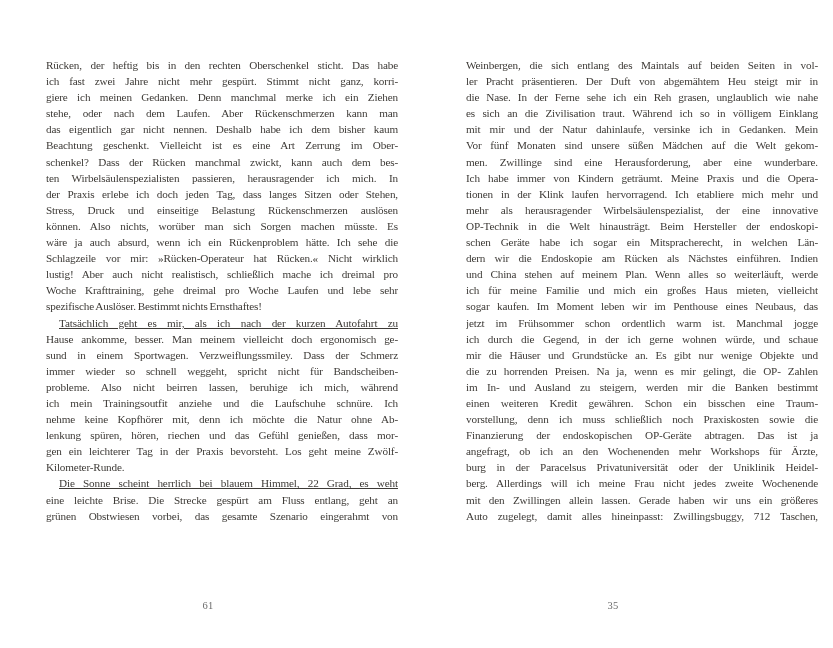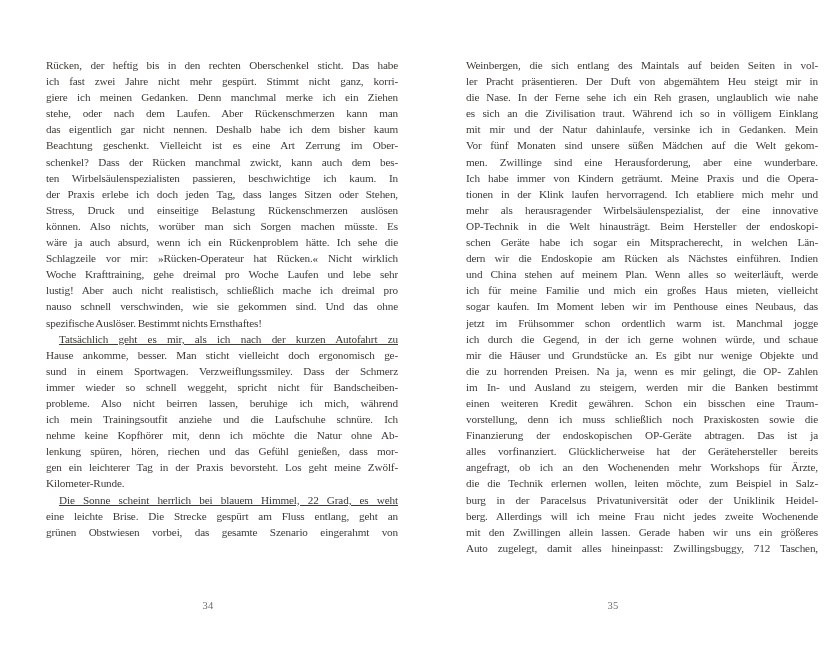--- a/index.html
+++ b/index.html
@@ -77,7 +77,7 @@
         <div class="line">das eigentlich gar nicht nennen. Deshalb habe ich dem bisher kaum</div>
         <div class="line">Beachtung geschenkt. Vielleicht ist es eine Art Zerrung im Ober-</div>
         <div class="line">schenkel? Dass der Rücken manchmal zwickt, kann auch dem bes-</div>
-        <div class="line">ten Wirbelsäulenspezialisten passieren, beschwichtige ich kaum. In</div>
+        <div class="line">ten Wirbelsäulenspezialisten passieren, herausragender ich mich. In</div>
         <div class="line">der Praxis erlebe ich doch jeden Tag, dass langes Sitzen oder Stehen,</div>
         <div class="line">Stress, Druck und einseitige Belastung Rückenschmerzen auslösen</div>
         <div class="line">können. Also nichts, worüber man sich Sorgen machen müsste. Es</div>

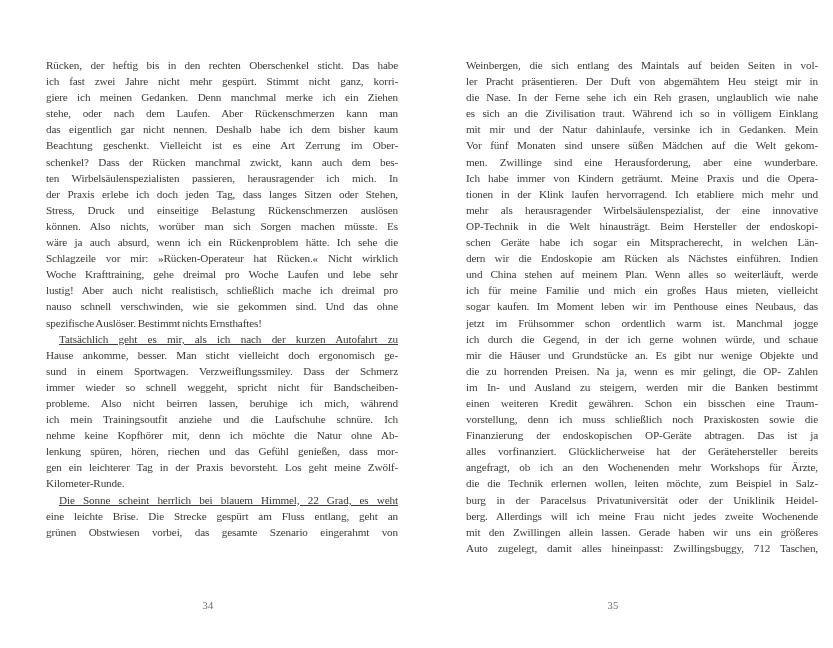--- a/index.html
+++ b/index.html
@@ -83,8 +83,8 @@
         <div class="line">können. Also nichts, worüber man sich Sorgen machen müsste. Es</div>
         <div class="line">wäre ja auch absurd, wenn ich ein Rückenproblem hätte. Ich sehe die</div>
         <div class="line">Schlagzeile vor mir: »Rücken-Operateur hat Rücken.« Nicht wirklich</div>
+        <div class="line">lustig! Aber auch nicht realistisch, schließlich mache ich dreimal pro</div>
         <div class="line">Woche Krafttraining, gehe dreimal pro Woche Laufen und lebe sehr</div>
-        <div class="line">lustig! Aber auch nicht realistisch, schließlich mache ich dreimal pro</div>
         <div class="line">nauso schnell verschwinden, wie sie gekommen sind. Und das ohne</div>
         <div class="line end">spezifische Auslöser. Bestimmt nichts Ernsthaftes!</div>
         <div class="line indent">Tatsächlich geht es mir, als ich nach der kurzen Autofahrt zu</div>

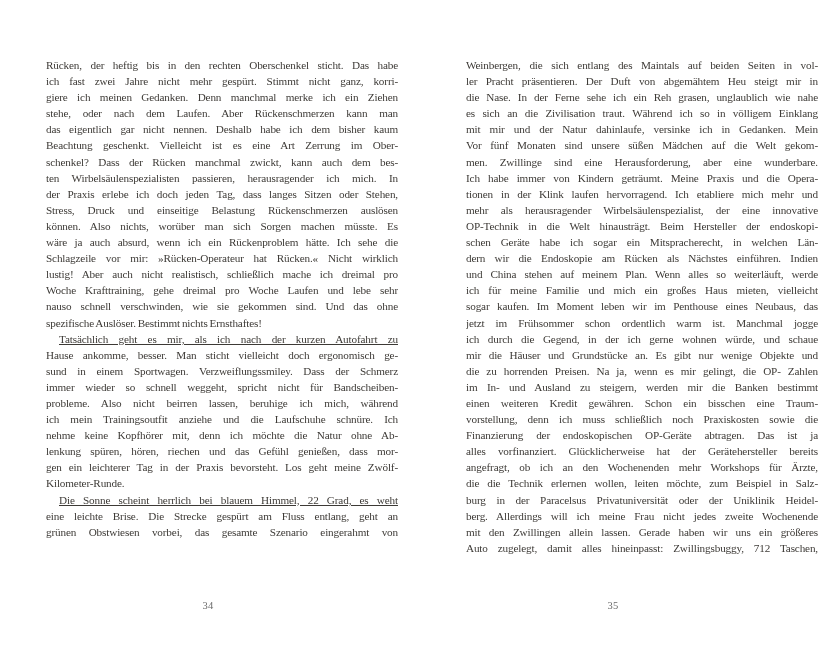--- a/index.html
+++ b/index.html
@@ -85,7 +85,6 @@
         <div class="line">Schlagzeile vor mir: »Rücken-Operateur hat Rücken.« Nicht wirklich</div>
         <div class="line">lustig! Aber auch nicht realistisch, schließlich mache ich dreimal pro</div>
         <div class="line">Woche Krafttraining, gehe dreimal pro Woche Laufen und lebe sehr</div>
-        <div class="line">nauso schnell verschwinden, wie sie gekommen sind. Und das ohne</div>
         <div class="line end">spezifische Auslöser. Bestimmt nichts Ernsthaftes!</div>
         <div class="line indent">Tatsächlich geht es mir, als ich nach der kurzen Autofahrt zu</div>
         <div class="line">Hause ankomme, besser. Man sticht vielleicht doch ergonomisch ge-</div>

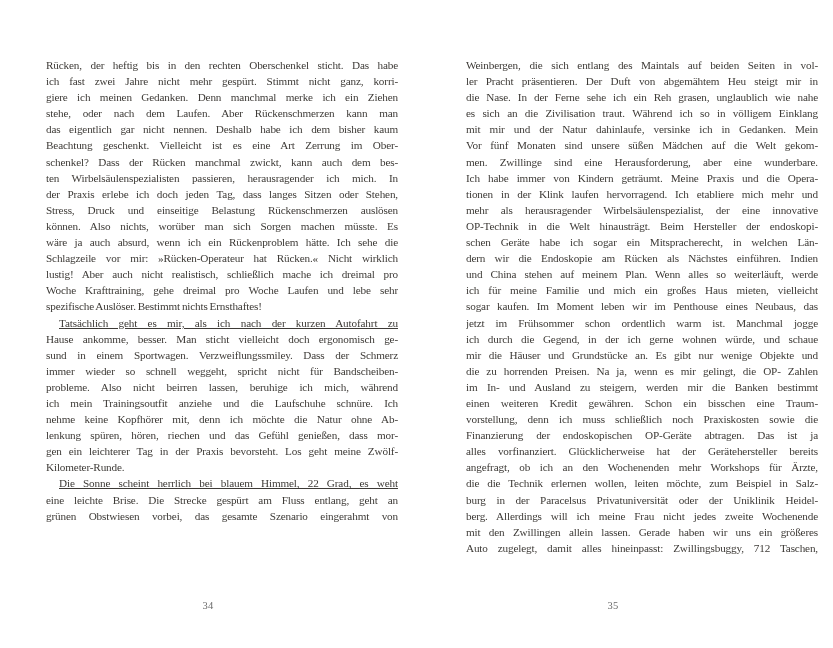--- a/index.html
+++ b/index.html
@@ -87,7 +87,7 @@
         <div class="line">Woche Krafttraining, gehe dreimal pro Woche Laufen und lebe sehr</div>
         <div class="line end">spezifische Auslöser. Bestimmt nichts Ernsthaftes!</div>
         <div class="line indent">Tatsächlich geht es mir, als ich nach der kurzen Autofahrt zu</div>
-        <div class="line">Hause ankomme, besser. Man sticht vielleicht doch ergonomisch ge-</div>
+        <div class="line">Hause ankomme, besser. Man meinem vielleicht doch ergonomisch ge-</div>
         <div class="line">sund in einem Sportwagen. Verzweiflungssmiley. Dass der Schmerz</div>
         <div class="line">immer wieder so schnell weggeht, spricht nicht für Bandscheiben-</div>
         <div class="line">probleme. Also nicht beirren lassen, beruhige ich mich, während</div>

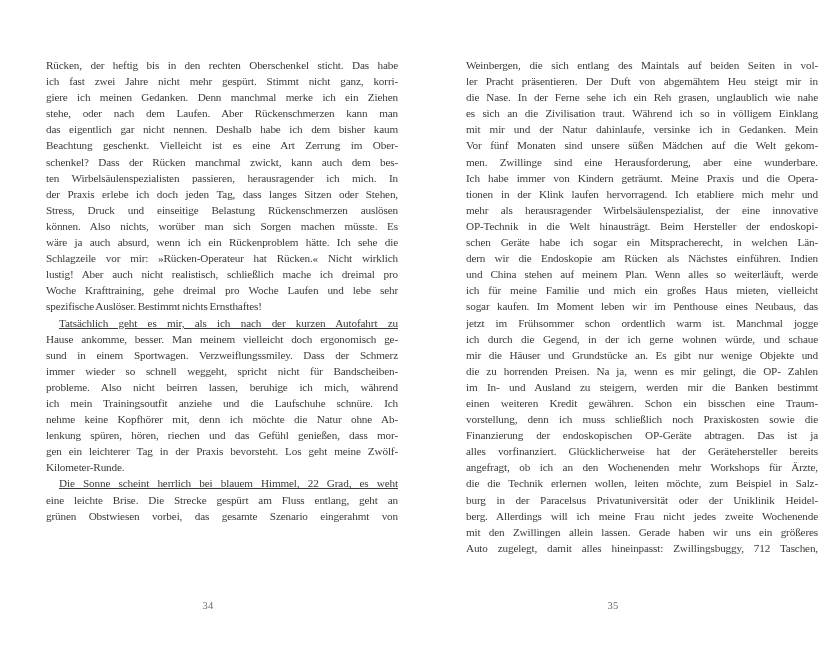--- a/index.html
+++ b/index.html
@@ -129,7 +129,6 @@
         <div class="line">einen weiteren Kredit gewähren. Schon ein bisschen eine Traum-</div>
         <div class="line">vorstellung, denn ich muss schließlich noch Praxiskosten sowie die</div>
         <div class="line">Finanzierung der endoskopischen OP-Geräte abtragen. Das ist ja</div>
-        <div class="line">alles vorfinanziert. Glücklicherweise hat der Gerätehersteller bereits</div>
         <div class="line">angefragt, ob ich an den Wochenenden mehr Workshops für Ärzte,</div>
         <div class="line">die die Technik erlernen wollen, leiten möchte, zum Beispiel in Salz-</div>
         <div class="line">burg in der Paracelsus Privatuniversität oder der Uniklinik Heidel-</div>

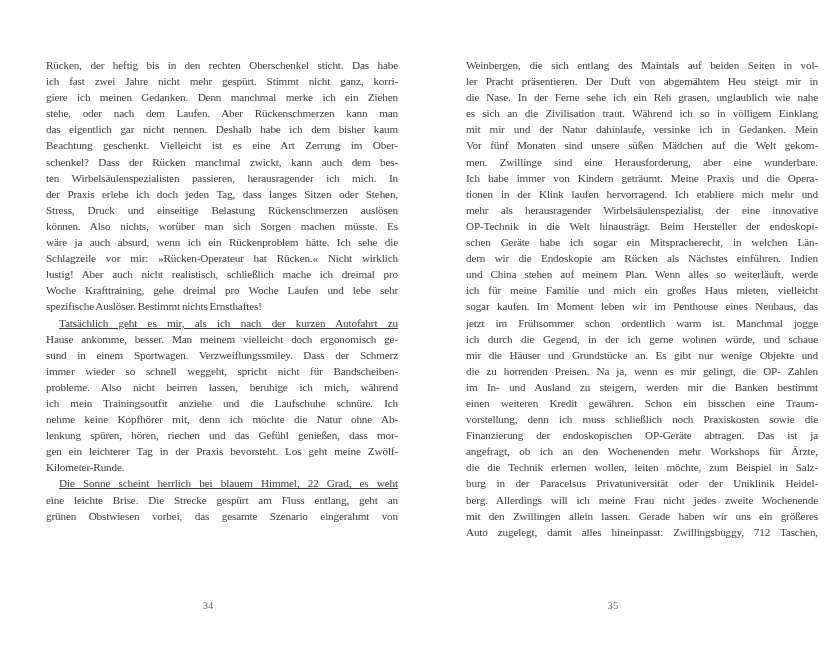--- a/index.html
+++ b/index.html
@@ -130,7 +130,6 @@
         <div class="line">vorstellung, denn ich muss schließlich noch Praxiskosten sowie die</div>
         <div class="line">Finanzierung der endoskopischen OP-Geräte abtragen. Das ist ja</div>
         <div class="line">angefragt, ob ich an den Wochenenden mehr Workshops für Ärzte,</div>
-        <div class="line">die die Technik erlernen wollen, leiten möchte, zum Beispiel in Salz-</div>
         <div class="line">burg in der Paracelsus Privatuniversität oder der Uniklinik Heidel-</div>
         <div class="line">berg. Allerdings will ich meine Frau nicht jedes zweite Wochenende</div>
         <div class="line">mit den Zwillingen allein lassen. Gerade haben wir uns ein größeres</div>

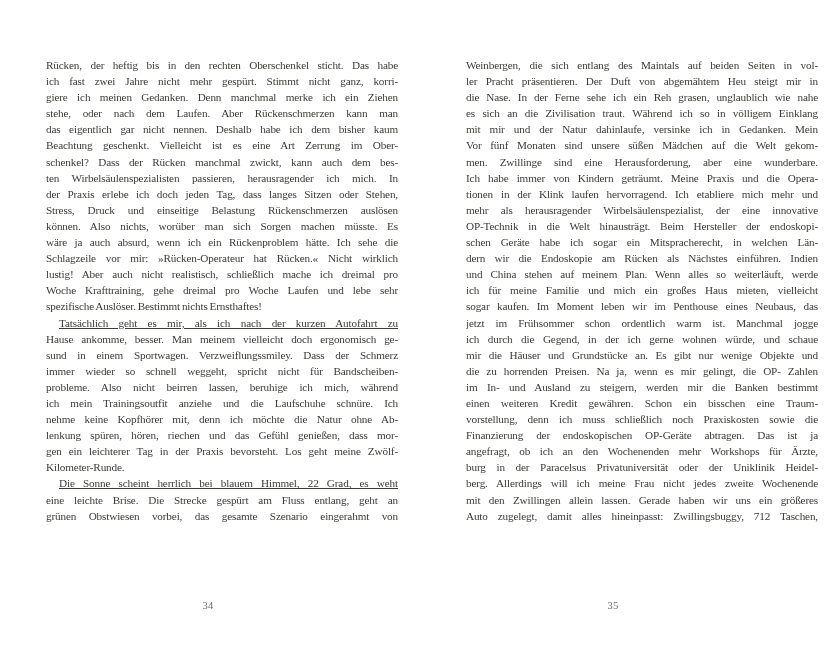--- a/index.html
+++ b/index.html
@@ -100,7 +100,7 @@
         <div class="line">eine leichte Brise. Die Strecke gespürt am Fluss entlang, geht an</div>
         <div class="line">grünen Obstwiesen vorbei, das gesamte Szenario eingerahmt von</div>
       </div>
-    <div class="pagenum pagenum-left">34</div>
+    <div class="pagenum pagenum-left">61</div>
   </div>
 
   <div class="page page-right">

